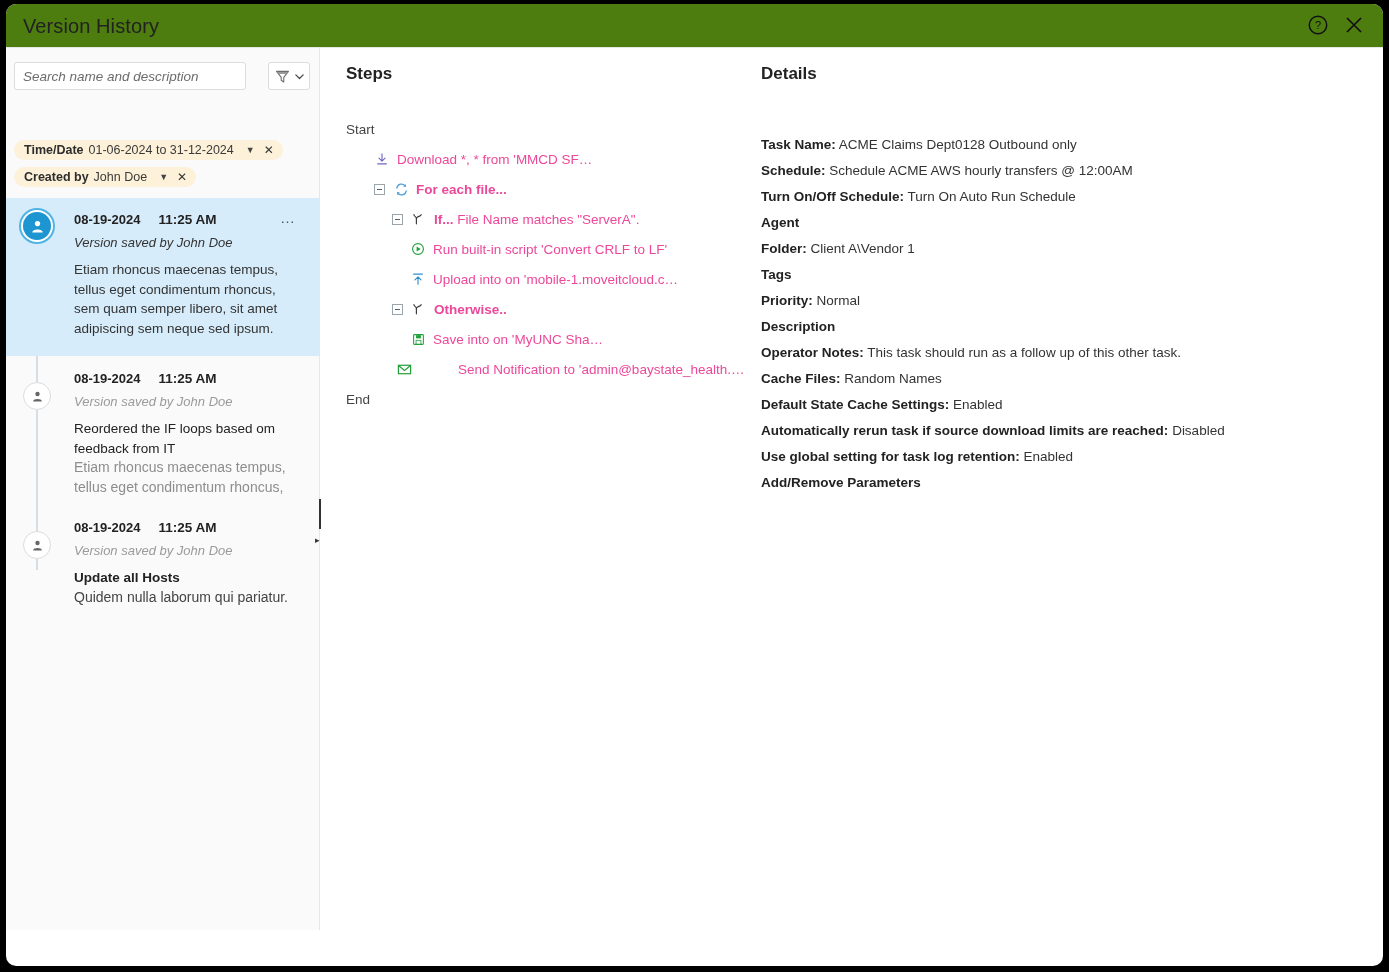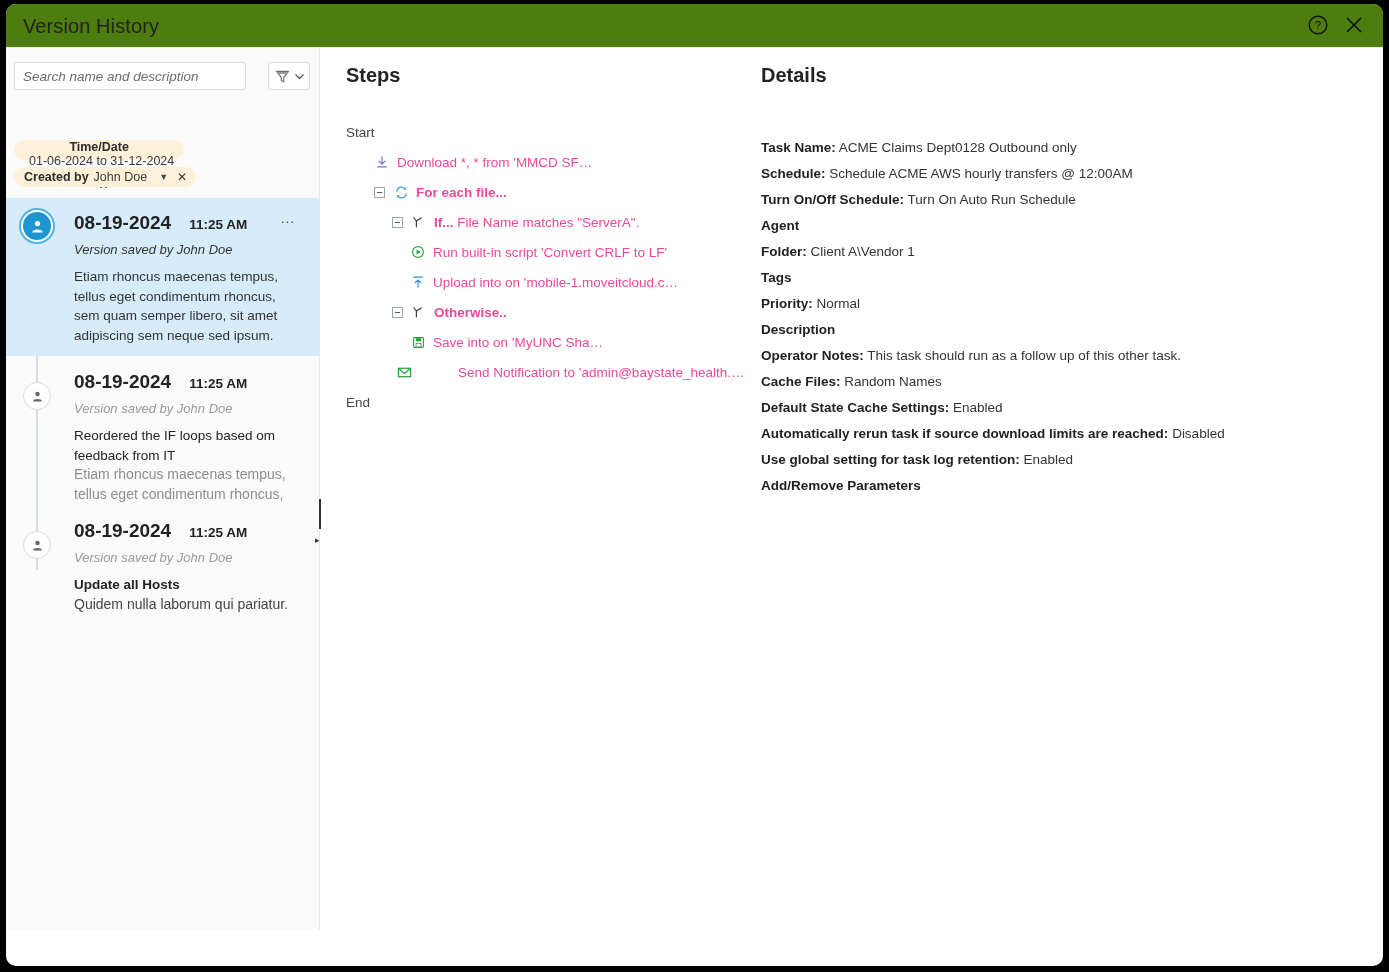--- a/index.html
+++ b/index.html
@@ -134,7 +134,7 @@
 
   
   #steps { position: absolute; left: 340px; top: 60px; width: 400px; }
-  .panel-h { font-size: 20px; font-weight: bold; color: #222; }
+  .panel-h { font-size: 17px; font-weight: bold; color: #222; }
   #steps-list { margin-top: 30px; }
   .step {
     display: flex; align-items: center;

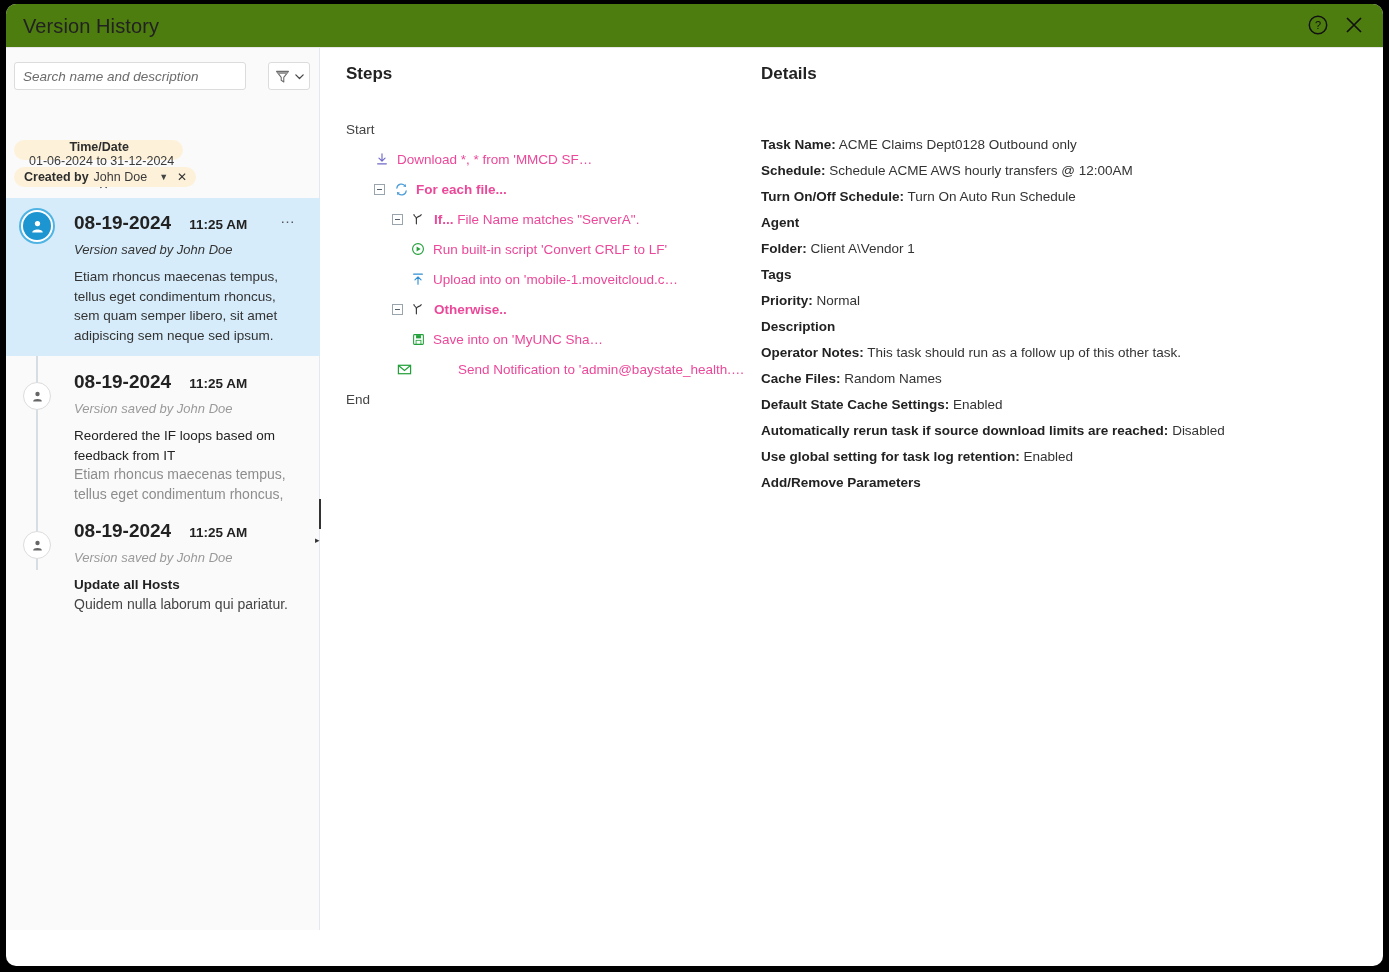--- a/index.html
+++ b/index.html
@@ -81,7 +81,7 @@
   .chip .v { margin-left: 5px; color: #3a3a3a; }
   .chip .caret { margin-left: 12px; font-size: 9px; color: #444; cursor: pointer; }
   .chip .x { margin-left: 9px; font-size: 12px; color: #333; cursor: pointer; }
-  #chip-time { top: 92px; flex-direction: column; }
+  #chip-time { top: 92px; }
   #chip-created { top: 119px; }
 
   

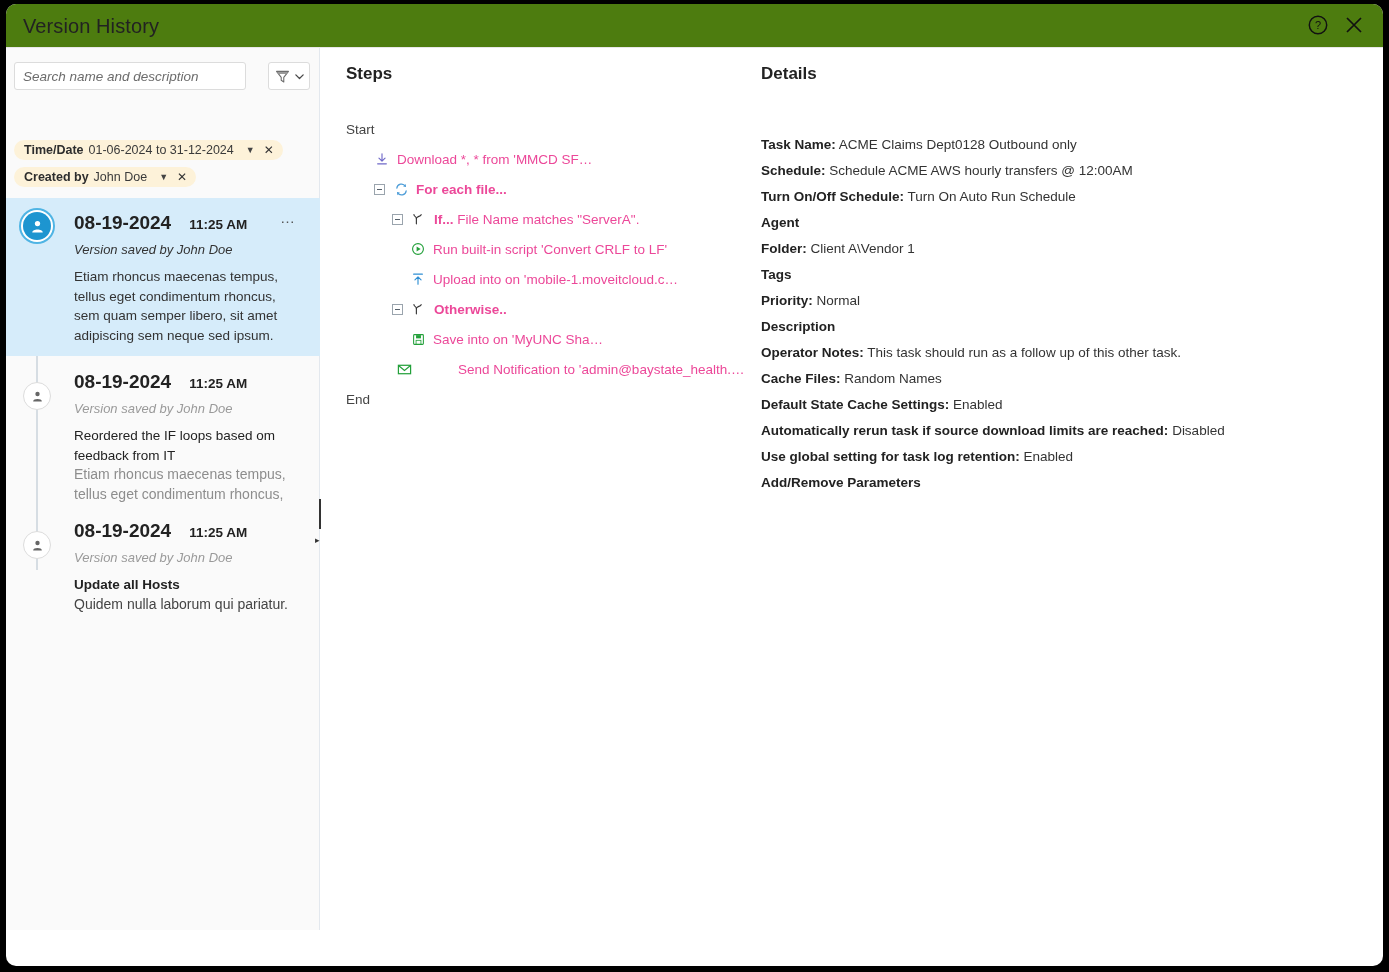--- a/index.html
+++ b/index.html
@@ -104,7 +104,7 @@
   }
   .entry .body { position: absolute; left: 68px; width: 230px; }
   .row1 { display: flex; align-items: baseline; }
-  .date { font-size: 19px; font-weight: bold; color: #222; }
+  .date { font-size: 13px; font-weight: bold; color: #222; }
   .time { font-size: 13.5px; font-weight: bold; color: #222; margin-left: 18px; }
   .dots {
     position: absolute; right: 8px; top: -3px;

